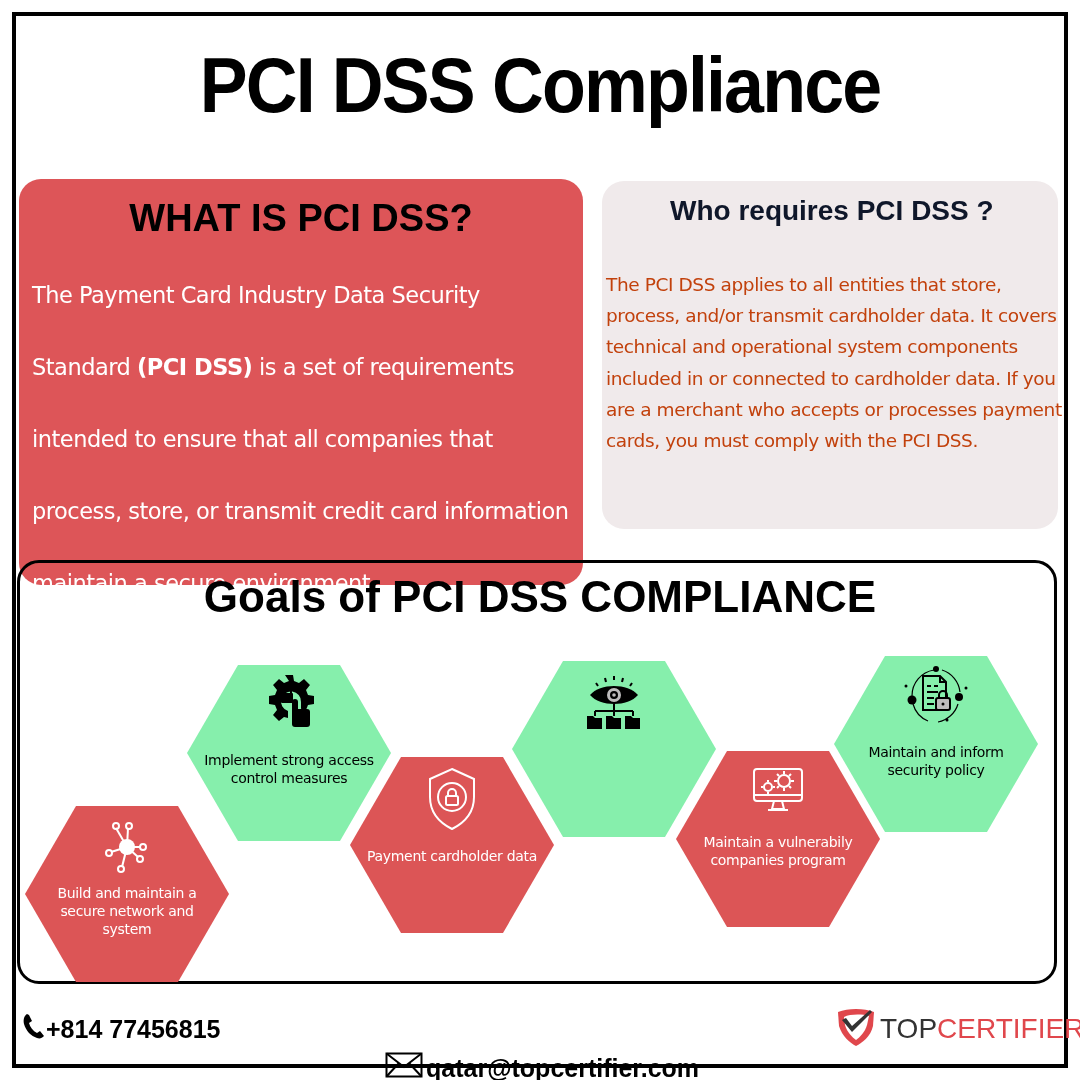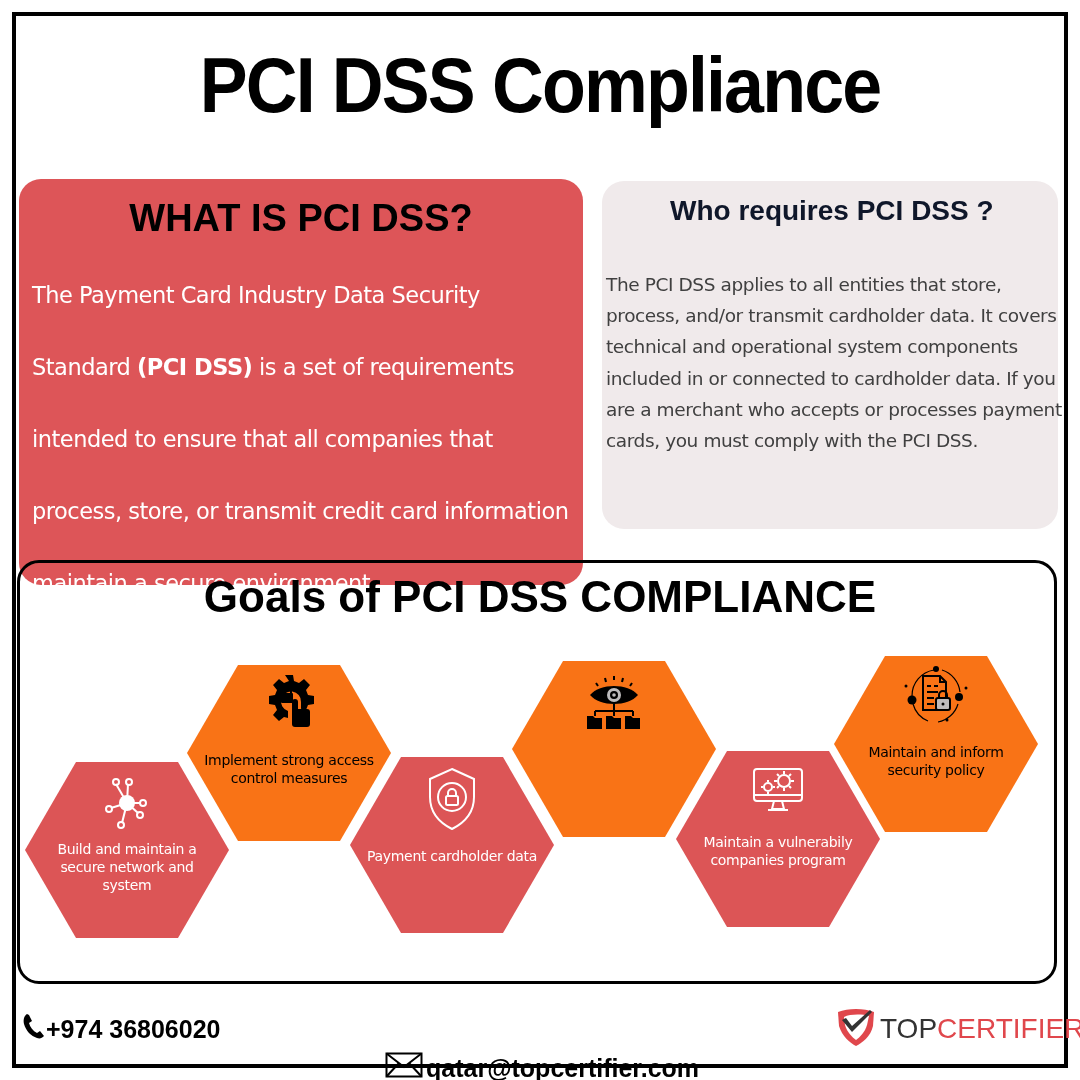--- a/index.html
+++ b/index.html
@@ -21,7 +21,7 @@
   .who-card { position: absolute; left: 602px; top: 181px; width: 456px; height: 348px; background: #f0eaeb; border-radius: 22px; }
   .who-title { position: absolute; left: 68px; top: 14px; font-family: "Liberation Sans", sans-serif; font-weight: bold; font-size: 28px; color: #0f172a; }
   .who-body { position: absolute; left: 4px; top: 88px; width: 460px; font-family: "DejaVu Sans", sans-serif;
-    font-size: 18.5px; line-height: 31.2px; color: #404040; letter-spacing: -0.4px; }
+    font-size: 18.5px; line-height: 31.2px; color: #c2410c; letter-spacing: -0.4px; }
 
   .goals-box { position: absolute; left: 17px; top: 560px; width: 1040px; height: 424px; border: 3px solid #000; border-radius: 22px; }
   .goals-title { position: absolute; left: 0; top: 572px; width: 1080px; text-align: center;

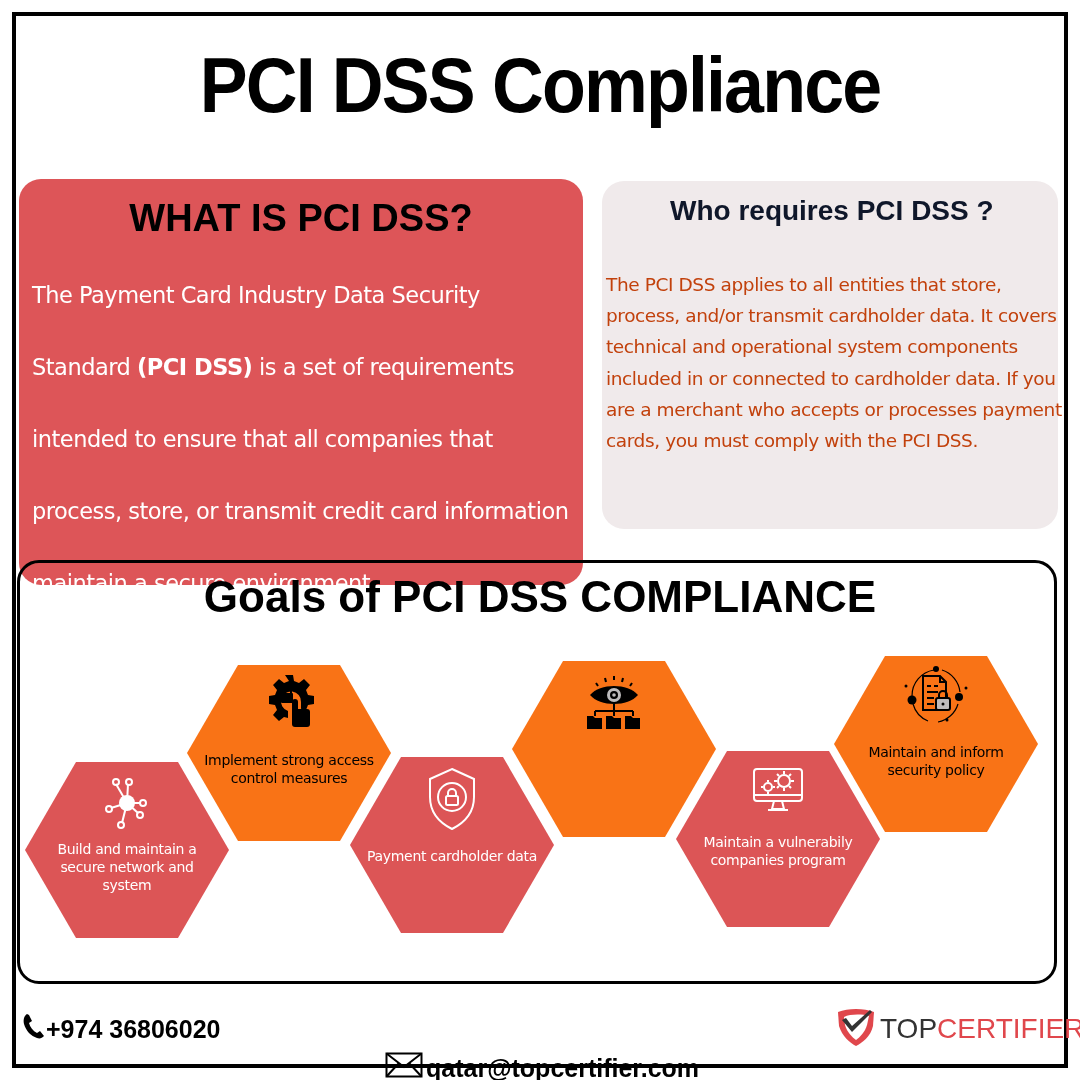--- a/index.html
+++ b/index.html
@@ -30,7 +30,7 @@
   .hex { position: absolute; width: 204px; height: 176px;
     clip-path: polygon(25% 0%, 75% 0%, 100% 50%, 75% 100%, 25% 100%, 0% 50%); }
   .hex.red { background: #dc5556; color: #ffffff; }
-  .hex.grey { background: #f97316; color: #000000; }
+  .hex.grey { background: #86efac; color: #000000; }
   .hex .icon { position: absolute; left: 50%; transform: translateX(-50%); }
   .hex .label { position: absolute; left: 14px; right: 14px; text-align: center;
     font-family: "DejaVu Sans", sans-serif; font-size: 14px; line-height: 18px; letter-spacing: -0.3px; }

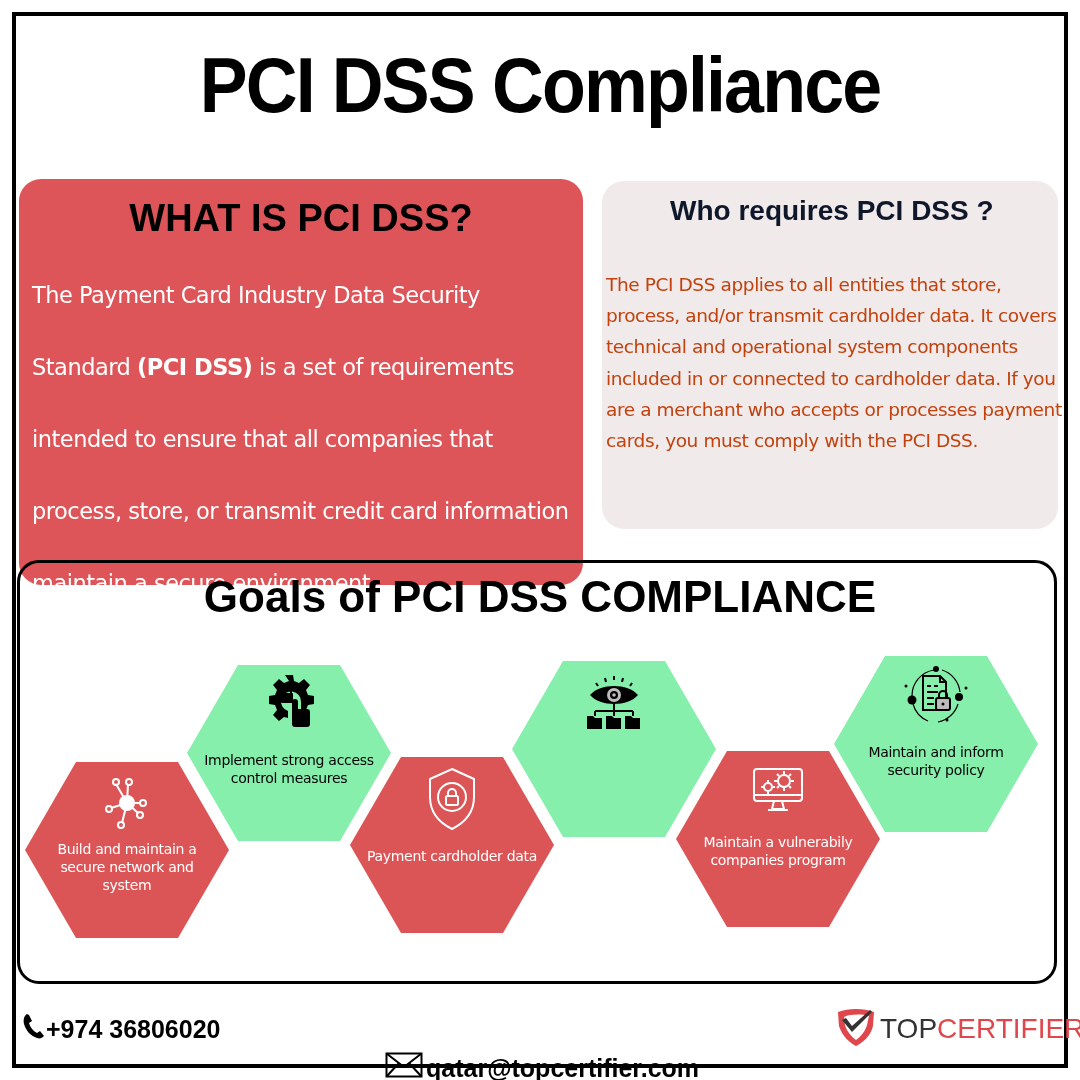--- a/index.html
+++ b/index.html
@@ -64,7 +64,7 @@
 <div class="goals-box"></div>
 <h2 class="goals-title">Goals of PCI DSS COMPLIANCE</h2>
 
-<div class="hex red" style="left:25px; top:762px;">
+<div class="hex red" style="left:25px; top:806px;">
   <span class="icon" style="top:14px;">
     <svg width="50" height="54" viewBox="0 0 50 54">
       <g stroke="#fff" stroke-width="2" fill="none">

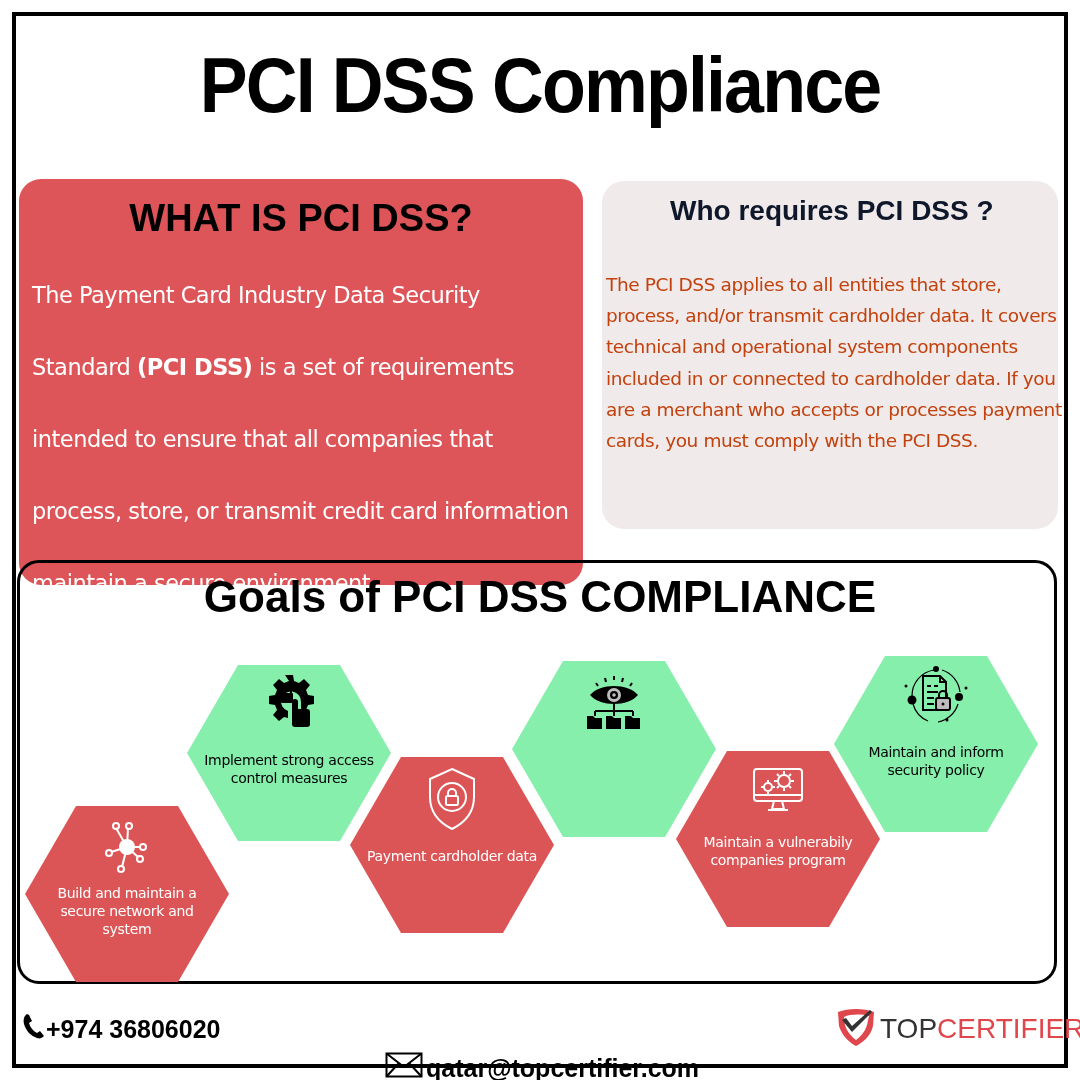--- a/index.html
+++ b/index.html
@@ -200,7 +200,7 @@
       <path d="M5 2 C2 4 1 8 2 12 C4 19 9 24 15 26 C18 27 20 26 22 24 L18 19 L15 21 C11 19 8 15 7 11 L10 9 L7 3 Z" fill="#000"></path>
     </svg>
   </span>
-  <span>+974 36806020</span>
+  <span>+814 77456815</span>
 </div>
 
 <div class="footer-email">

